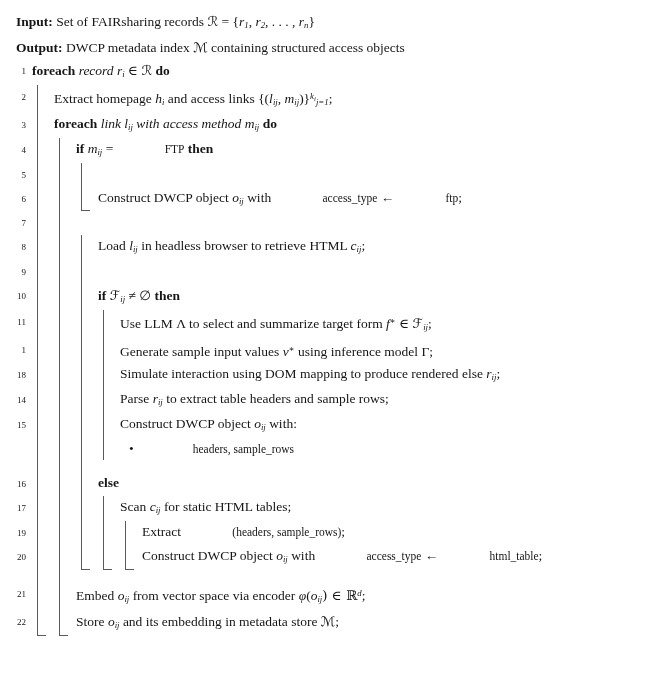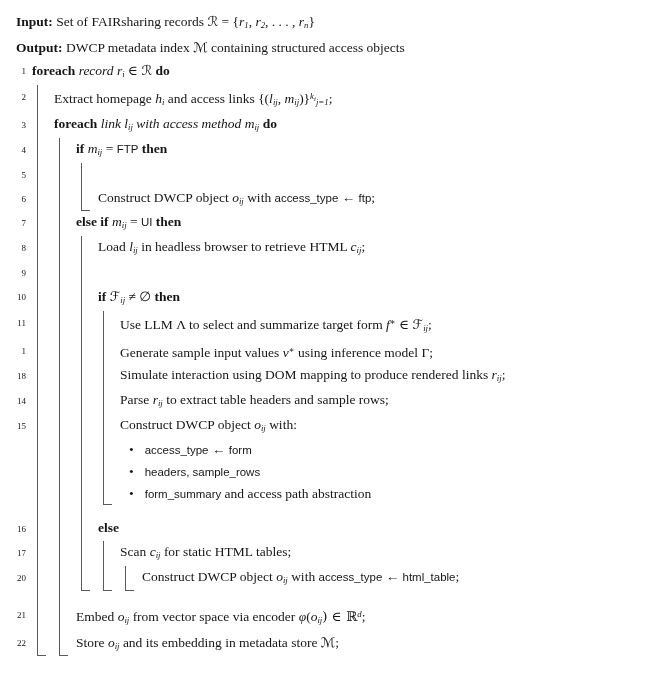--- a/index.html
+++ b/index.html
@@ -33,7 +33,7 @@
   .sg-n{}
   .sg-b{font-weight:bold;}
   .sg-i{font-style:italic;}
-  .sg-m{font-family:Liberation Sans, sans-serif;font-size:0.85em;}
+  .sg-m{font-family:Liberation Serif, serif;font-size:0.85em;margin-left:48px;}
   .sg-sub{font-style:italic;font-size:0.65em;vertical-align:-0.22em;}
   .sg-sup{font-style:italic;font-size:0.65em;vertical-align:0.45em;}
   .sg-sup2{font-style:italic;font-size:0.5em;vertical-align:0.3em;}

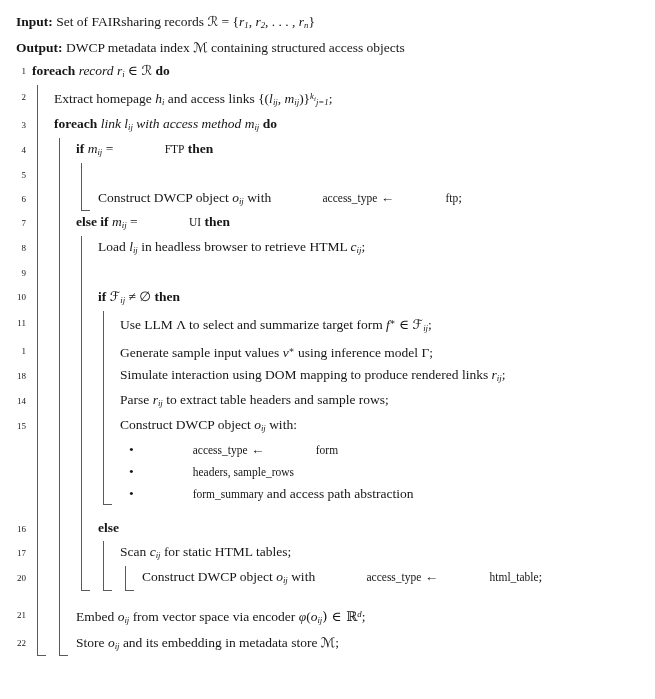--- a/index.html
+++ b/index.html
@@ -87,7 +87,6 @@
         <span class="num">7</span>
         <span class="guide"></span>
         <span class="guide"></span>
-        <span class="content"><span class="sg-b">else if </span><span class="sg-i">m</span><span class="sg-sub">ij</span><span class="sg-n"> = </span><span class="sg-m">UI</span><span class="sg-n"> </span><span class="sg-b">then</span></span>
       </div>
       <div class="alg-row">
         <span class="num">8</span>

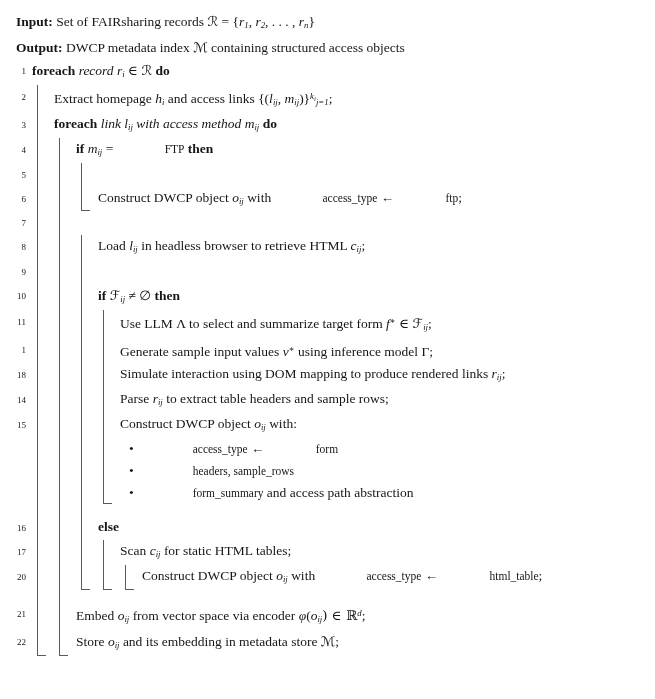--- a/index.html
+++ b/index.html
@@ -130,7 +130,7 @@
         <span class="guide"></span>
         <span class="guide"></span>
         <span class="guide"></span>
-        <span class="content"><span class="sg-n">Simulate interaction using DOM mapping to produce rendered links </span><span class="sg-i">r</span><span class="sg-sub">ij</span><span class="sg-n">;</span></span>
+        <span class="content"><span class="sg-n">Simulate interaction using DOM mapping to produce rendered else </span><span class="sg-i">r</span><span class="sg-sub">ij</span><span class="sg-n">;</span></span>
       </div>
       <div class="alg-row">
         <span class="num">14</span>

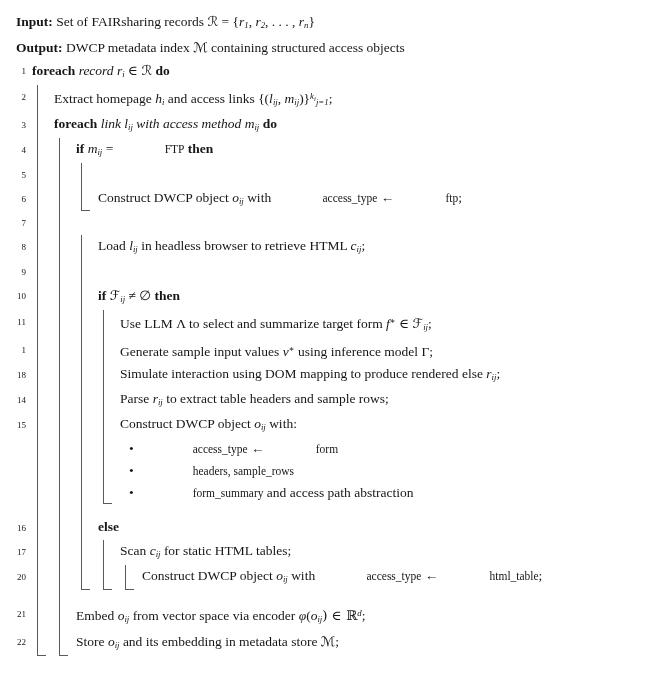--- a/index.html
+++ b/index.html
@@ -154,14 +154,6 @@
         <span class="guide"></span>
         <span class="guide"></span>
         <span class="guide"></span>
-        <span class="content"><span class="blt">•</span><span class="sg-m">access_type</span><span class="sg-n"> ← </span><span class="sg-m">form</span></span>
-      </div>
-      <div class="alg-row">
-        <span class="num"></span>
-        <span class="guide"></span>
-        <span class="guide"></span>
-        <span class="guide"></span>
-        <span class="guide"></span>
         <span class="content"><span class="blt">•</span><span class="sg-m">headers, sample_rows</span></span>
       </div>
       <div class="alg-row">

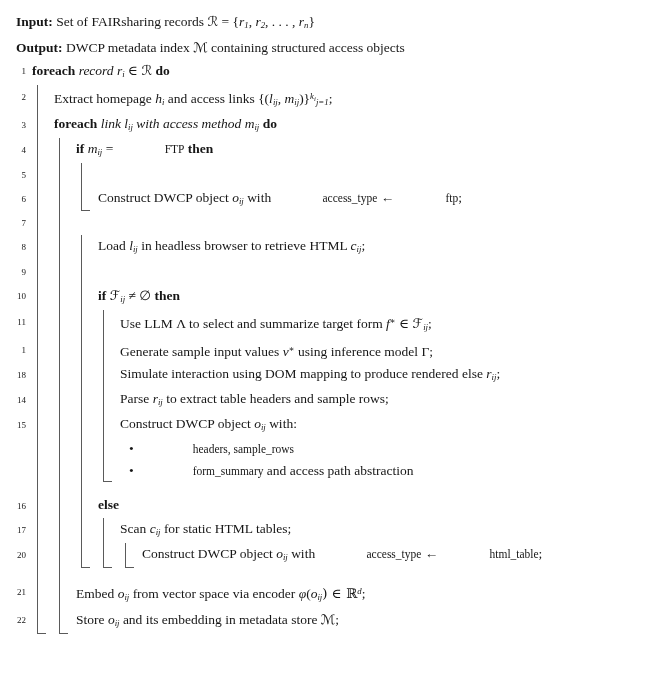--- a/index.html
+++ b/index.html
@@ -156,14 +156,6 @@
         <span class="guide"></span>
         <span class="content"><span class="blt">•</span><span class="sg-m">headers, sample_rows</span></span>
       </div>
-      <div class="alg-row">
-        <span class="num"></span>
-        <span class="guide"></span>
-        <span class="guide"></span>
-        <span class="guide"></span>
-        <span class="guide hook"></span>
-        <span class="content"><span class="blt">•</span><span class="sg-m">form_summary</span><span class="sg-n"> and access path abstraction</span></span>
-      </div>
       <div class="alg-row spacer">
         <span class="num"></span>
         <span class="guide"></span>

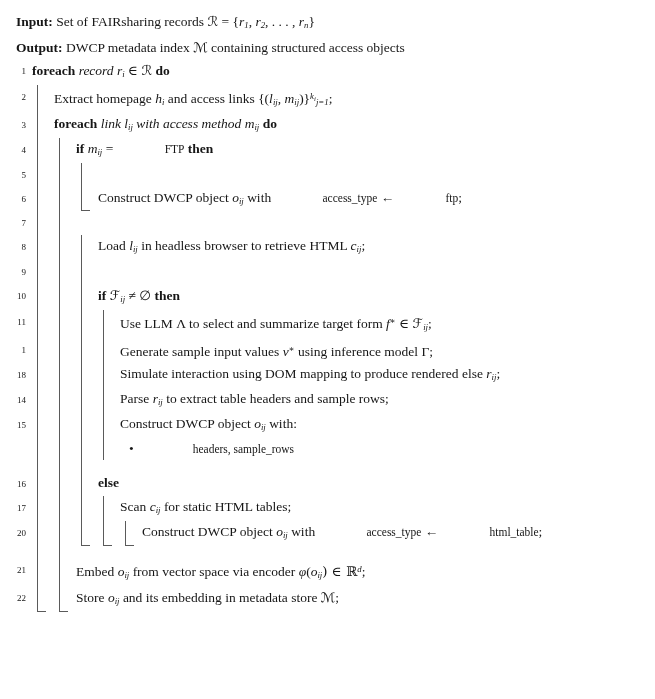--- a/index.html
+++ b/index.html
@@ -178,6 +178,15 @@
         <span class="content"><span class="sg-n">Scan </span><span class="sg-i">c</span><span class="sg-sub">ij</span><span class="sg-n"> for static HTML tables;</span></span>
       </div>
       <div class="alg-row">
+        <span class="num">19</span>
+        <span class="guide"></span>
+        <span class="guide"></span>
+        <span class="guide"></span>
+        <span class="guide"></span>
+        <span class="guide"></span>
+        <span class="content"><span class="sg-n">Extract </span><span class="sg-m">(headers, sample_rows)</span><span class="sg-n">;</span></span>
+      </div>
+      <div class="alg-row">
         <span class="num">20</span>
         <span class="guide"></span>
         <span class="guide"></span>

